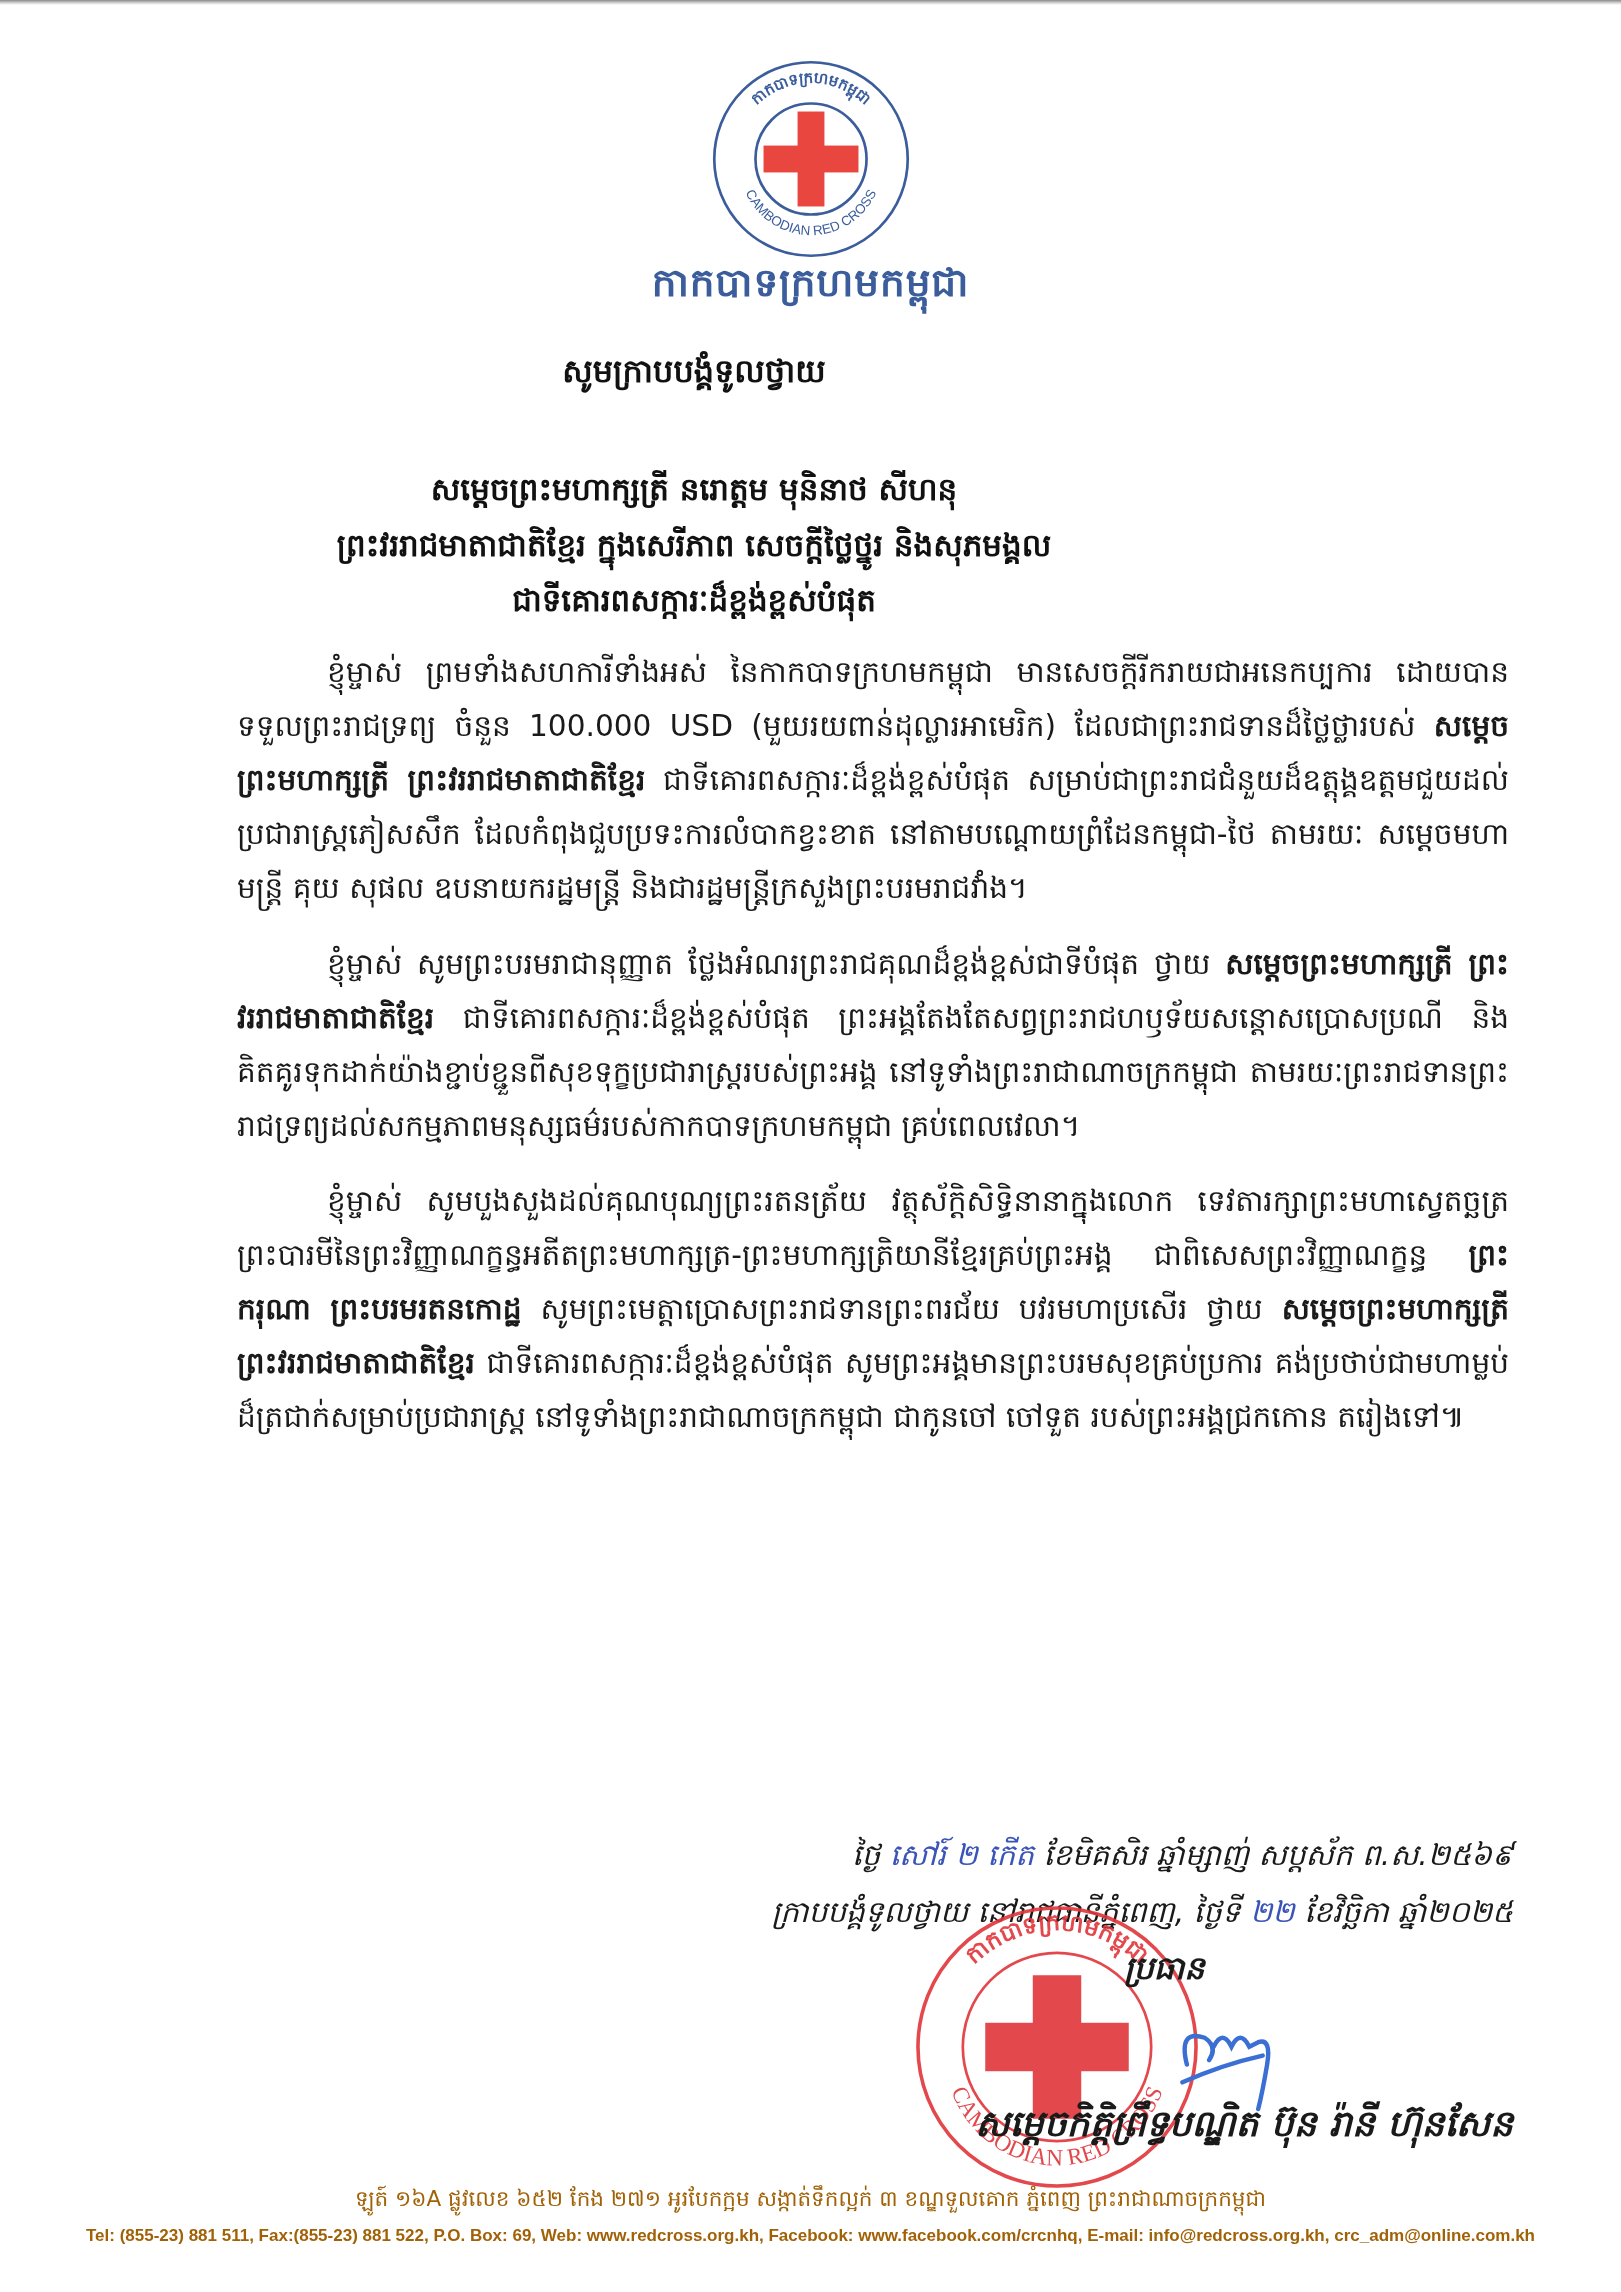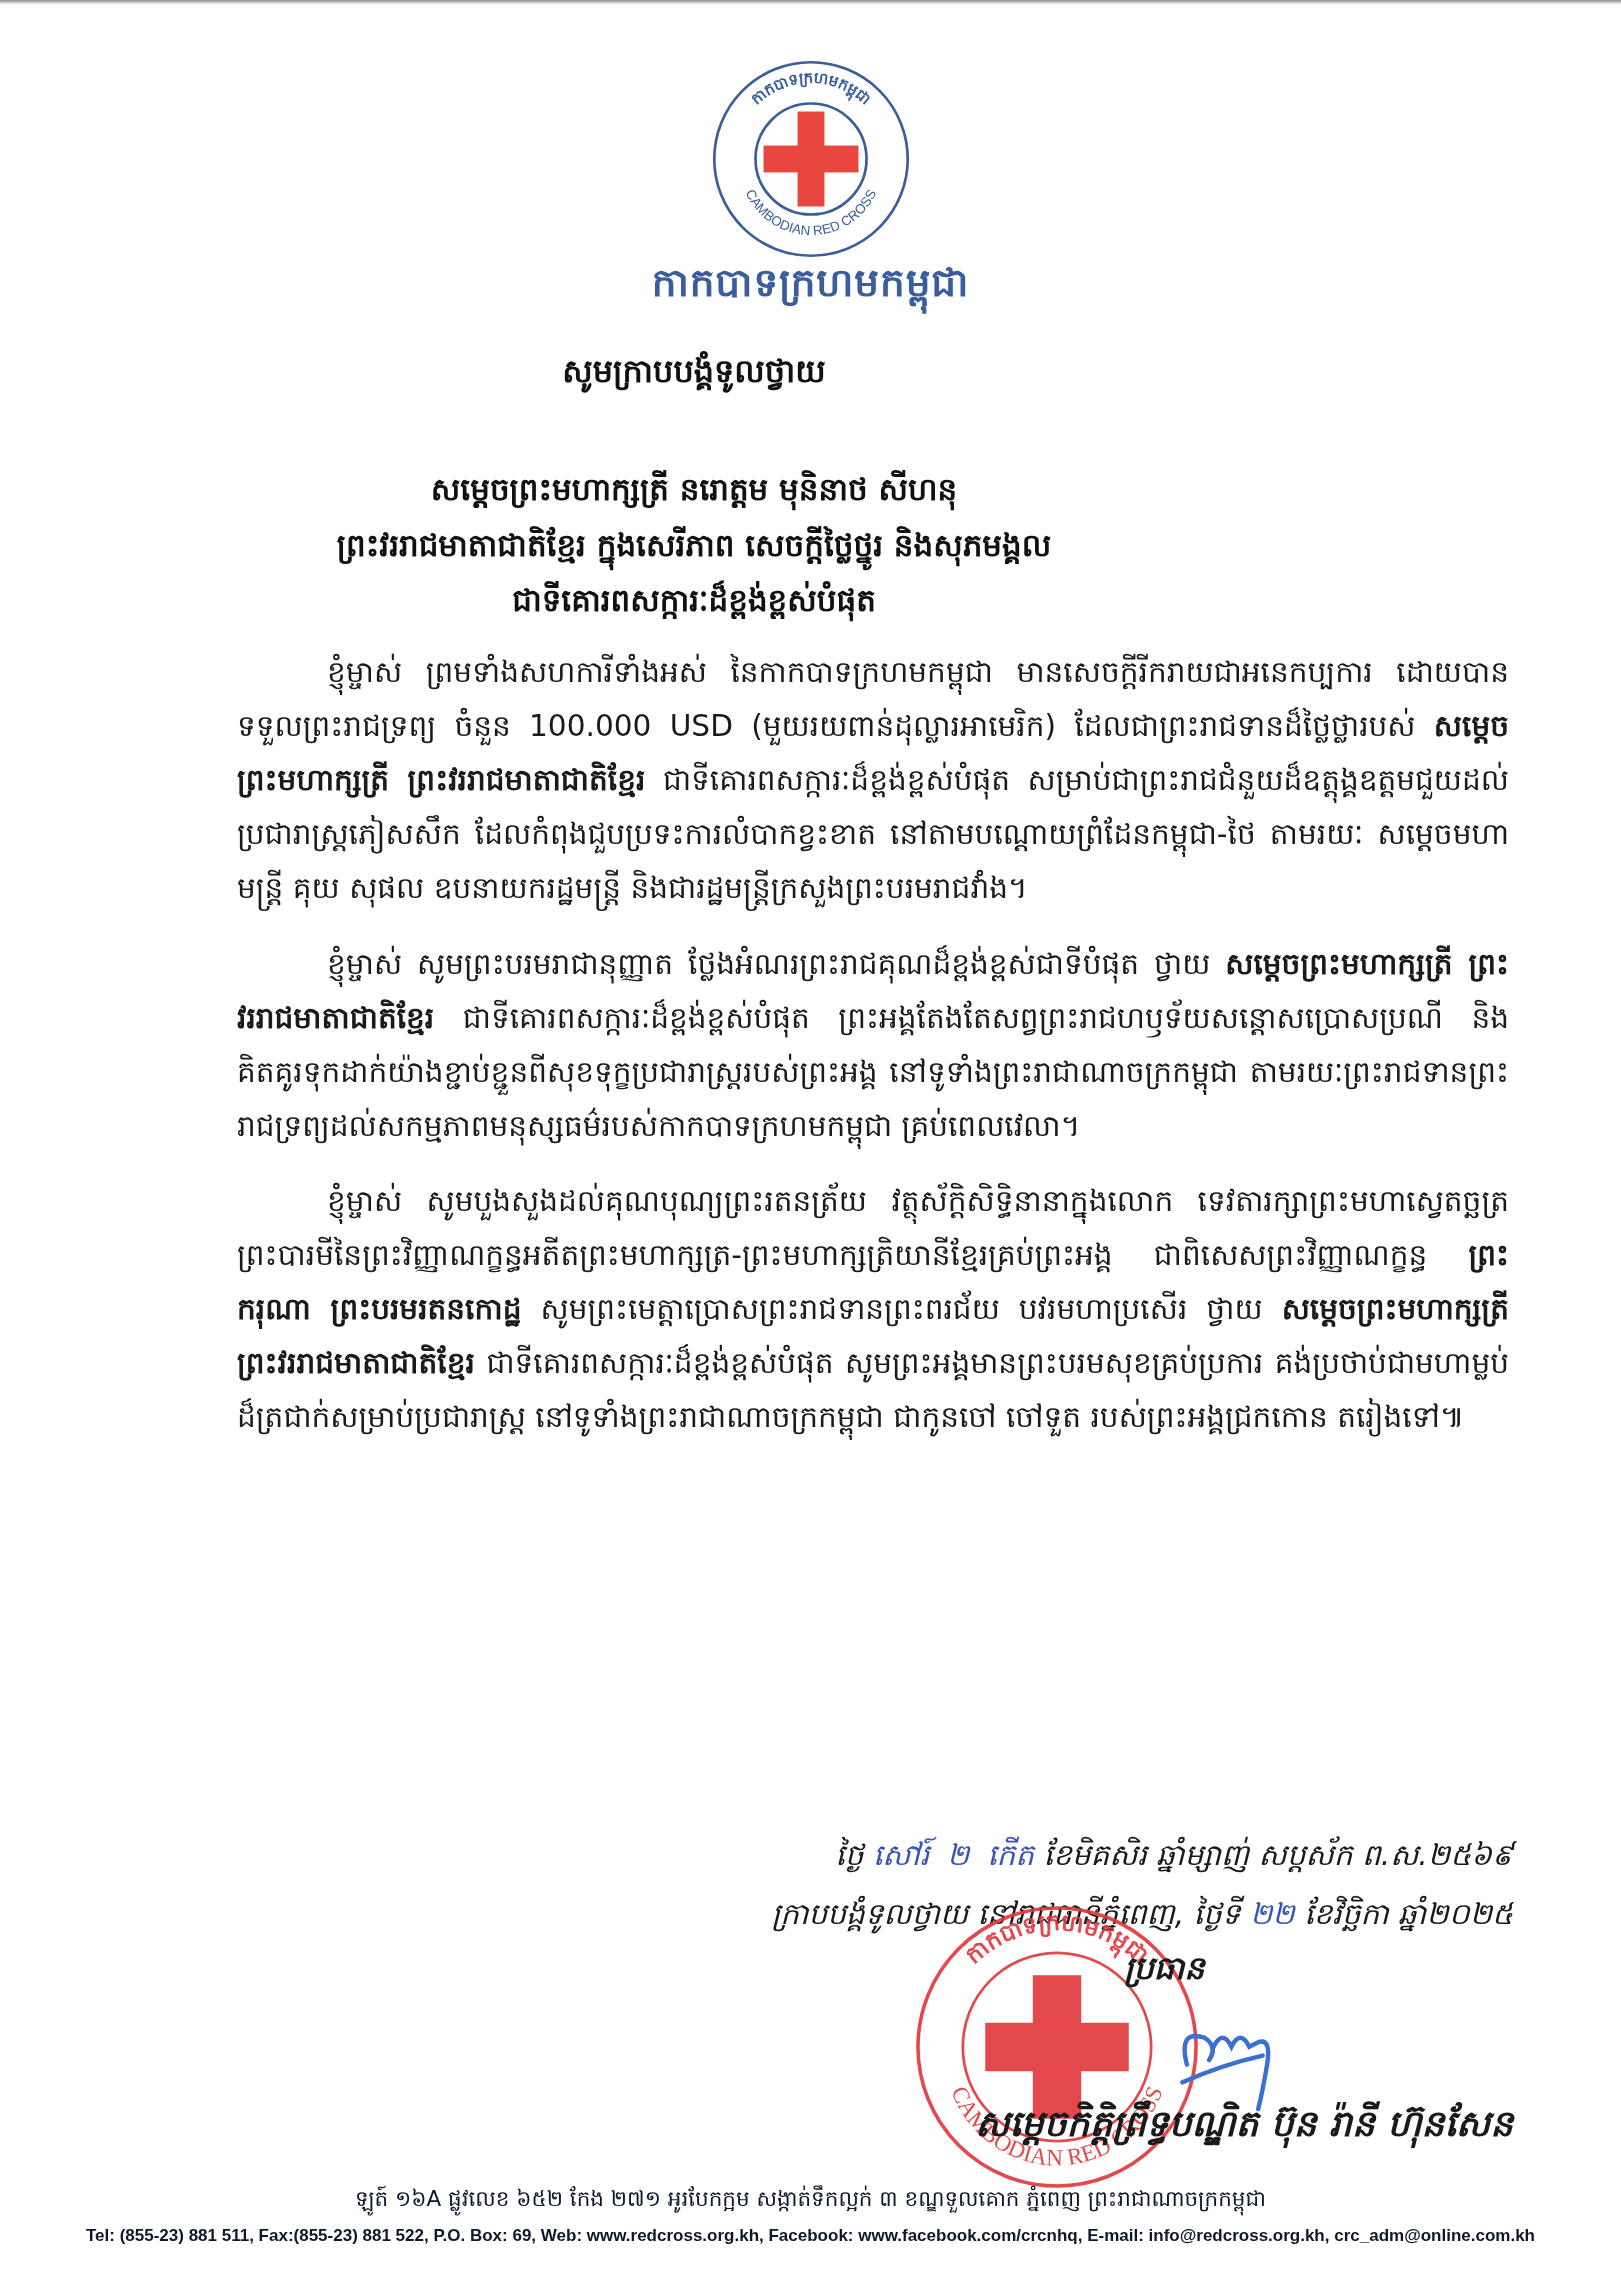--- a/index.html
+++ b/index.html
@@ -35,7 +35,7 @@
       position: absolute; left: 582px; width: 931px; top: 1827px;
       font-style: italic; font-size: 29.6px; text-align: right; line-height: 57px;
     }
-    .handwritten { color: #3b54b8; font-style: italic; font-family: Liberation Mono, monospace; }
+    .handwritten { color: #3b54b8; font-style: italic; }
     .title-role {
       position: absolute; left: 1124px; top: 1948px;
       font-size: 32px; font-weight: bold; font-style: italic;

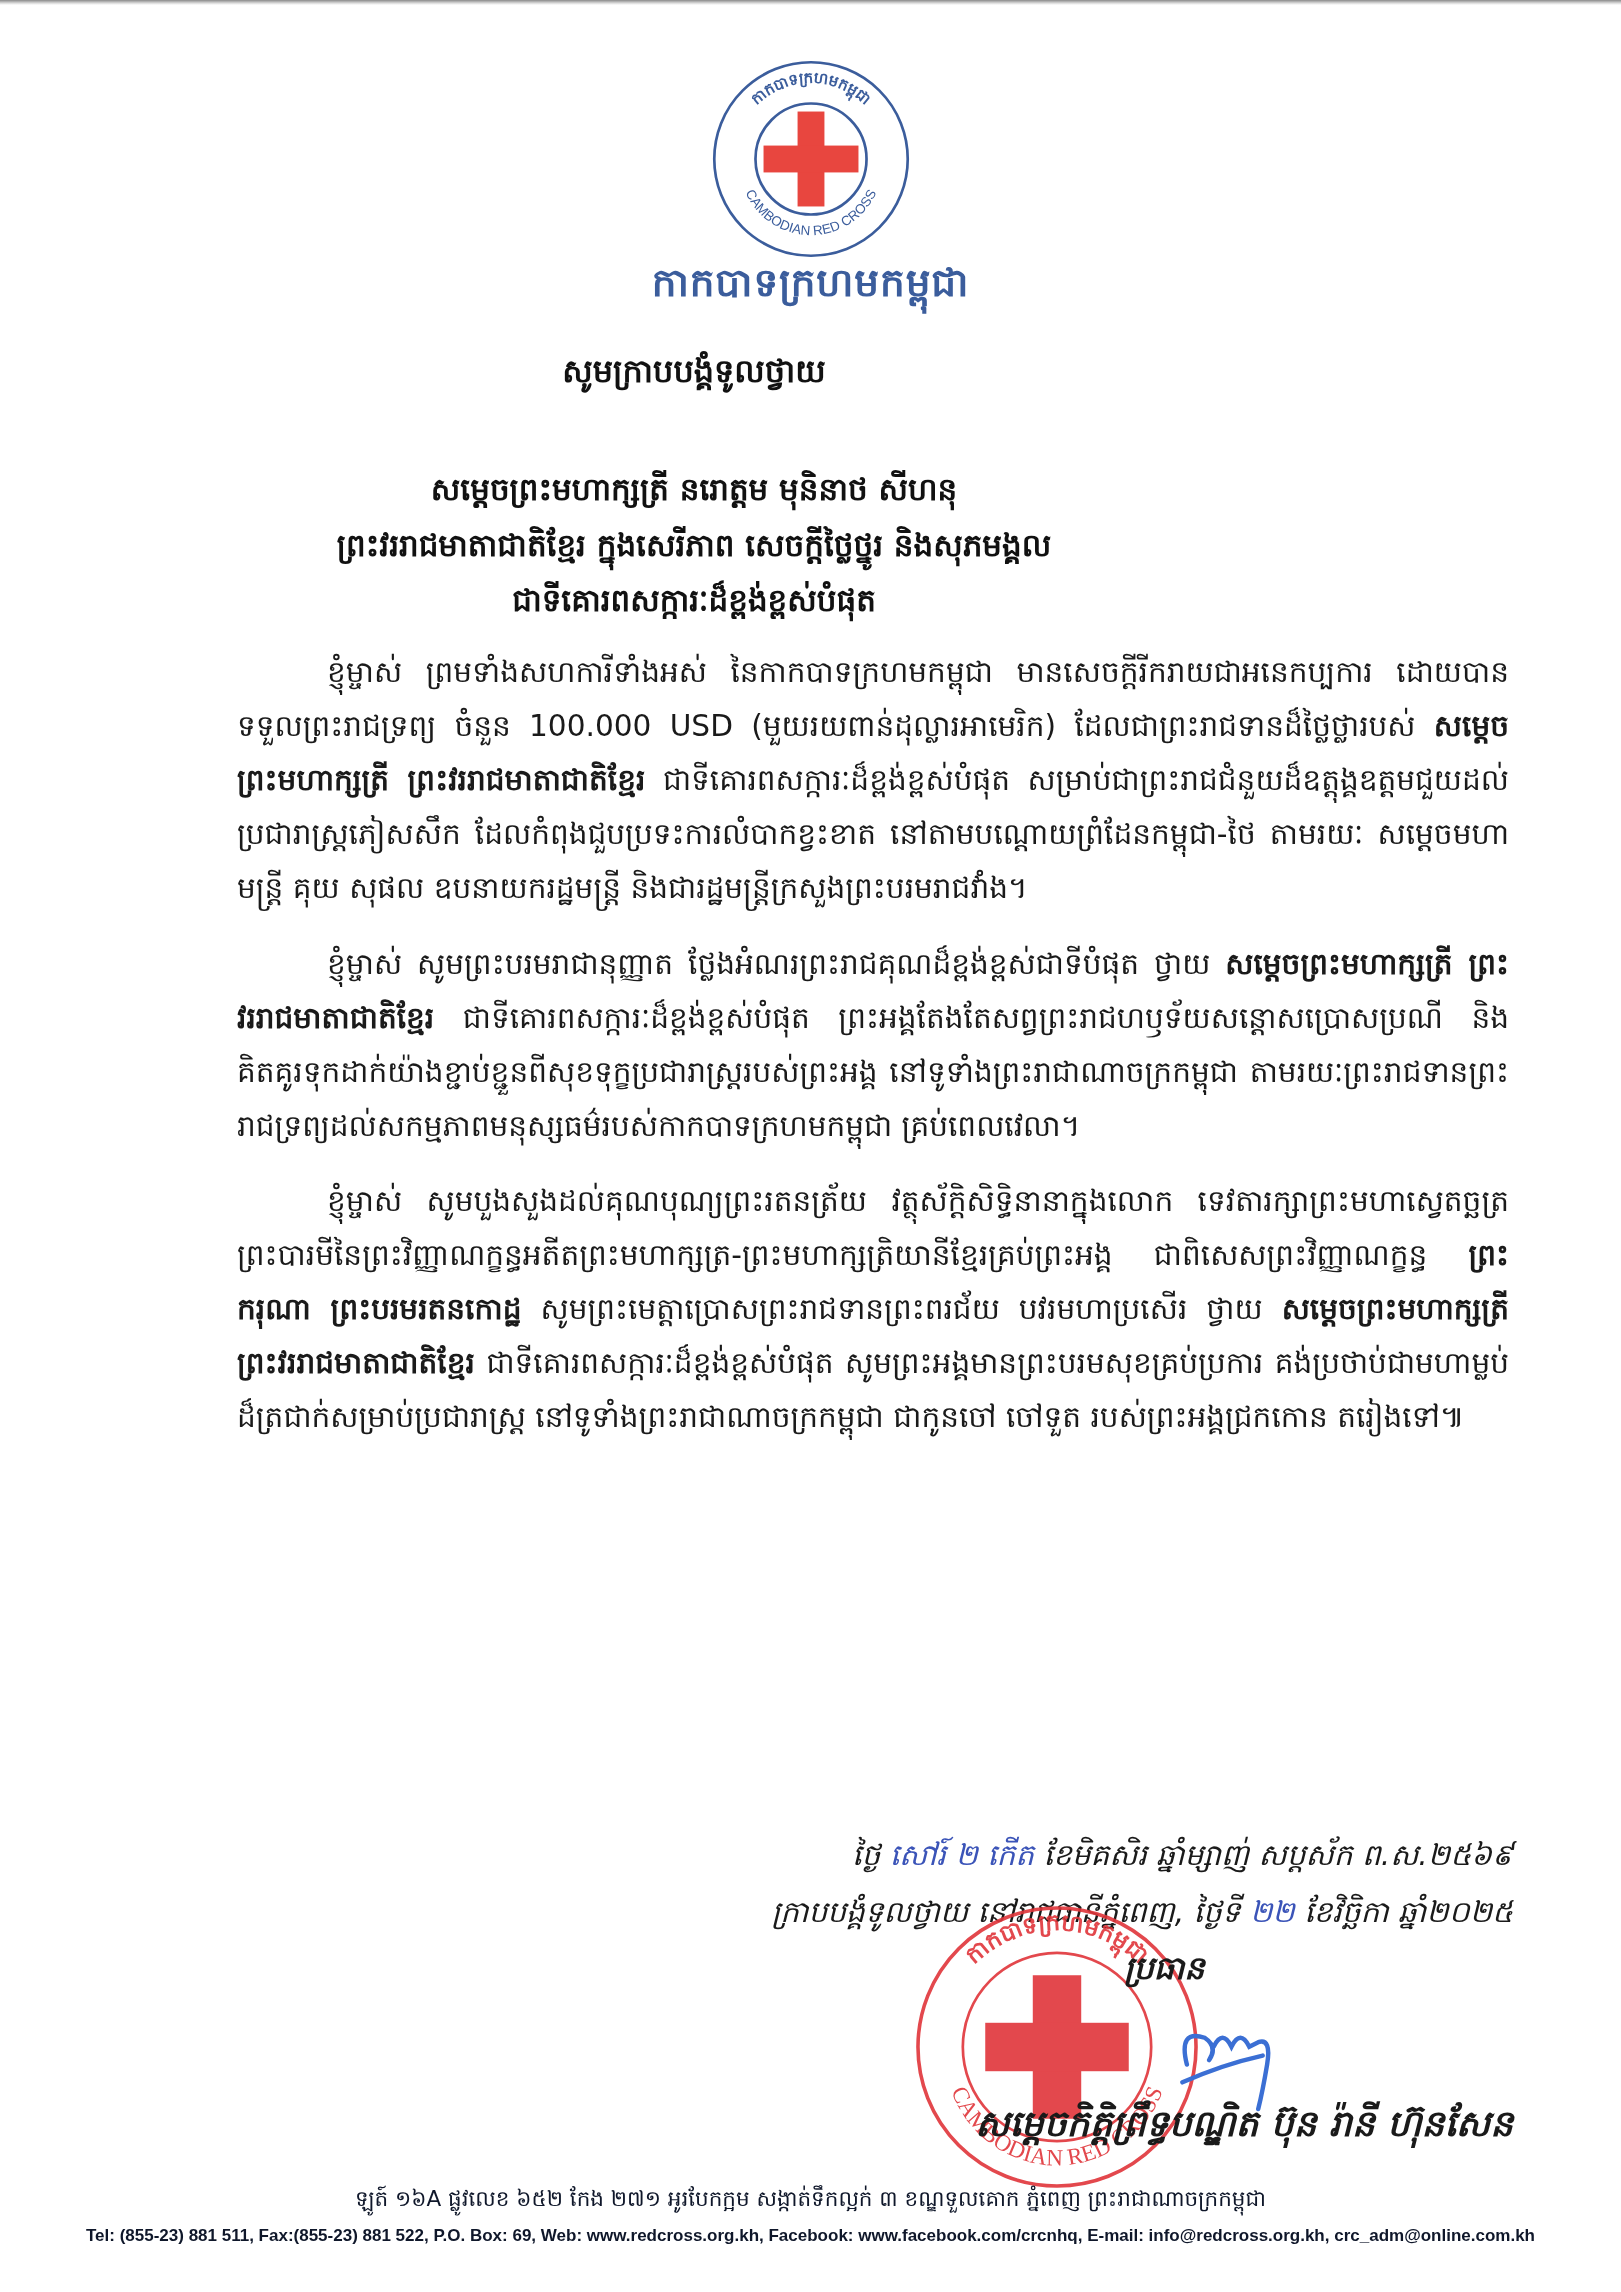--- a/index.html
+++ b/index.html
@@ -47,7 +47,7 @@
       font-size: 36px; font-weight: bold; font-style: italic;
     }
     .footer {
-      position: absolute; left: 0; width: 1621px; top: 2185px; text-align: center; color: #0f172a;
+      position: absolute; left: 0; width: 1621px; top: 2185px; text-align: center; color: #a16207;
     }
     .footer-kh { font-size: 21.5px; line-height: 27px; }
     .footer-en { font-size: 18px; line-height: 25px; font-family: "Liberation Sans", sans-serif; }

